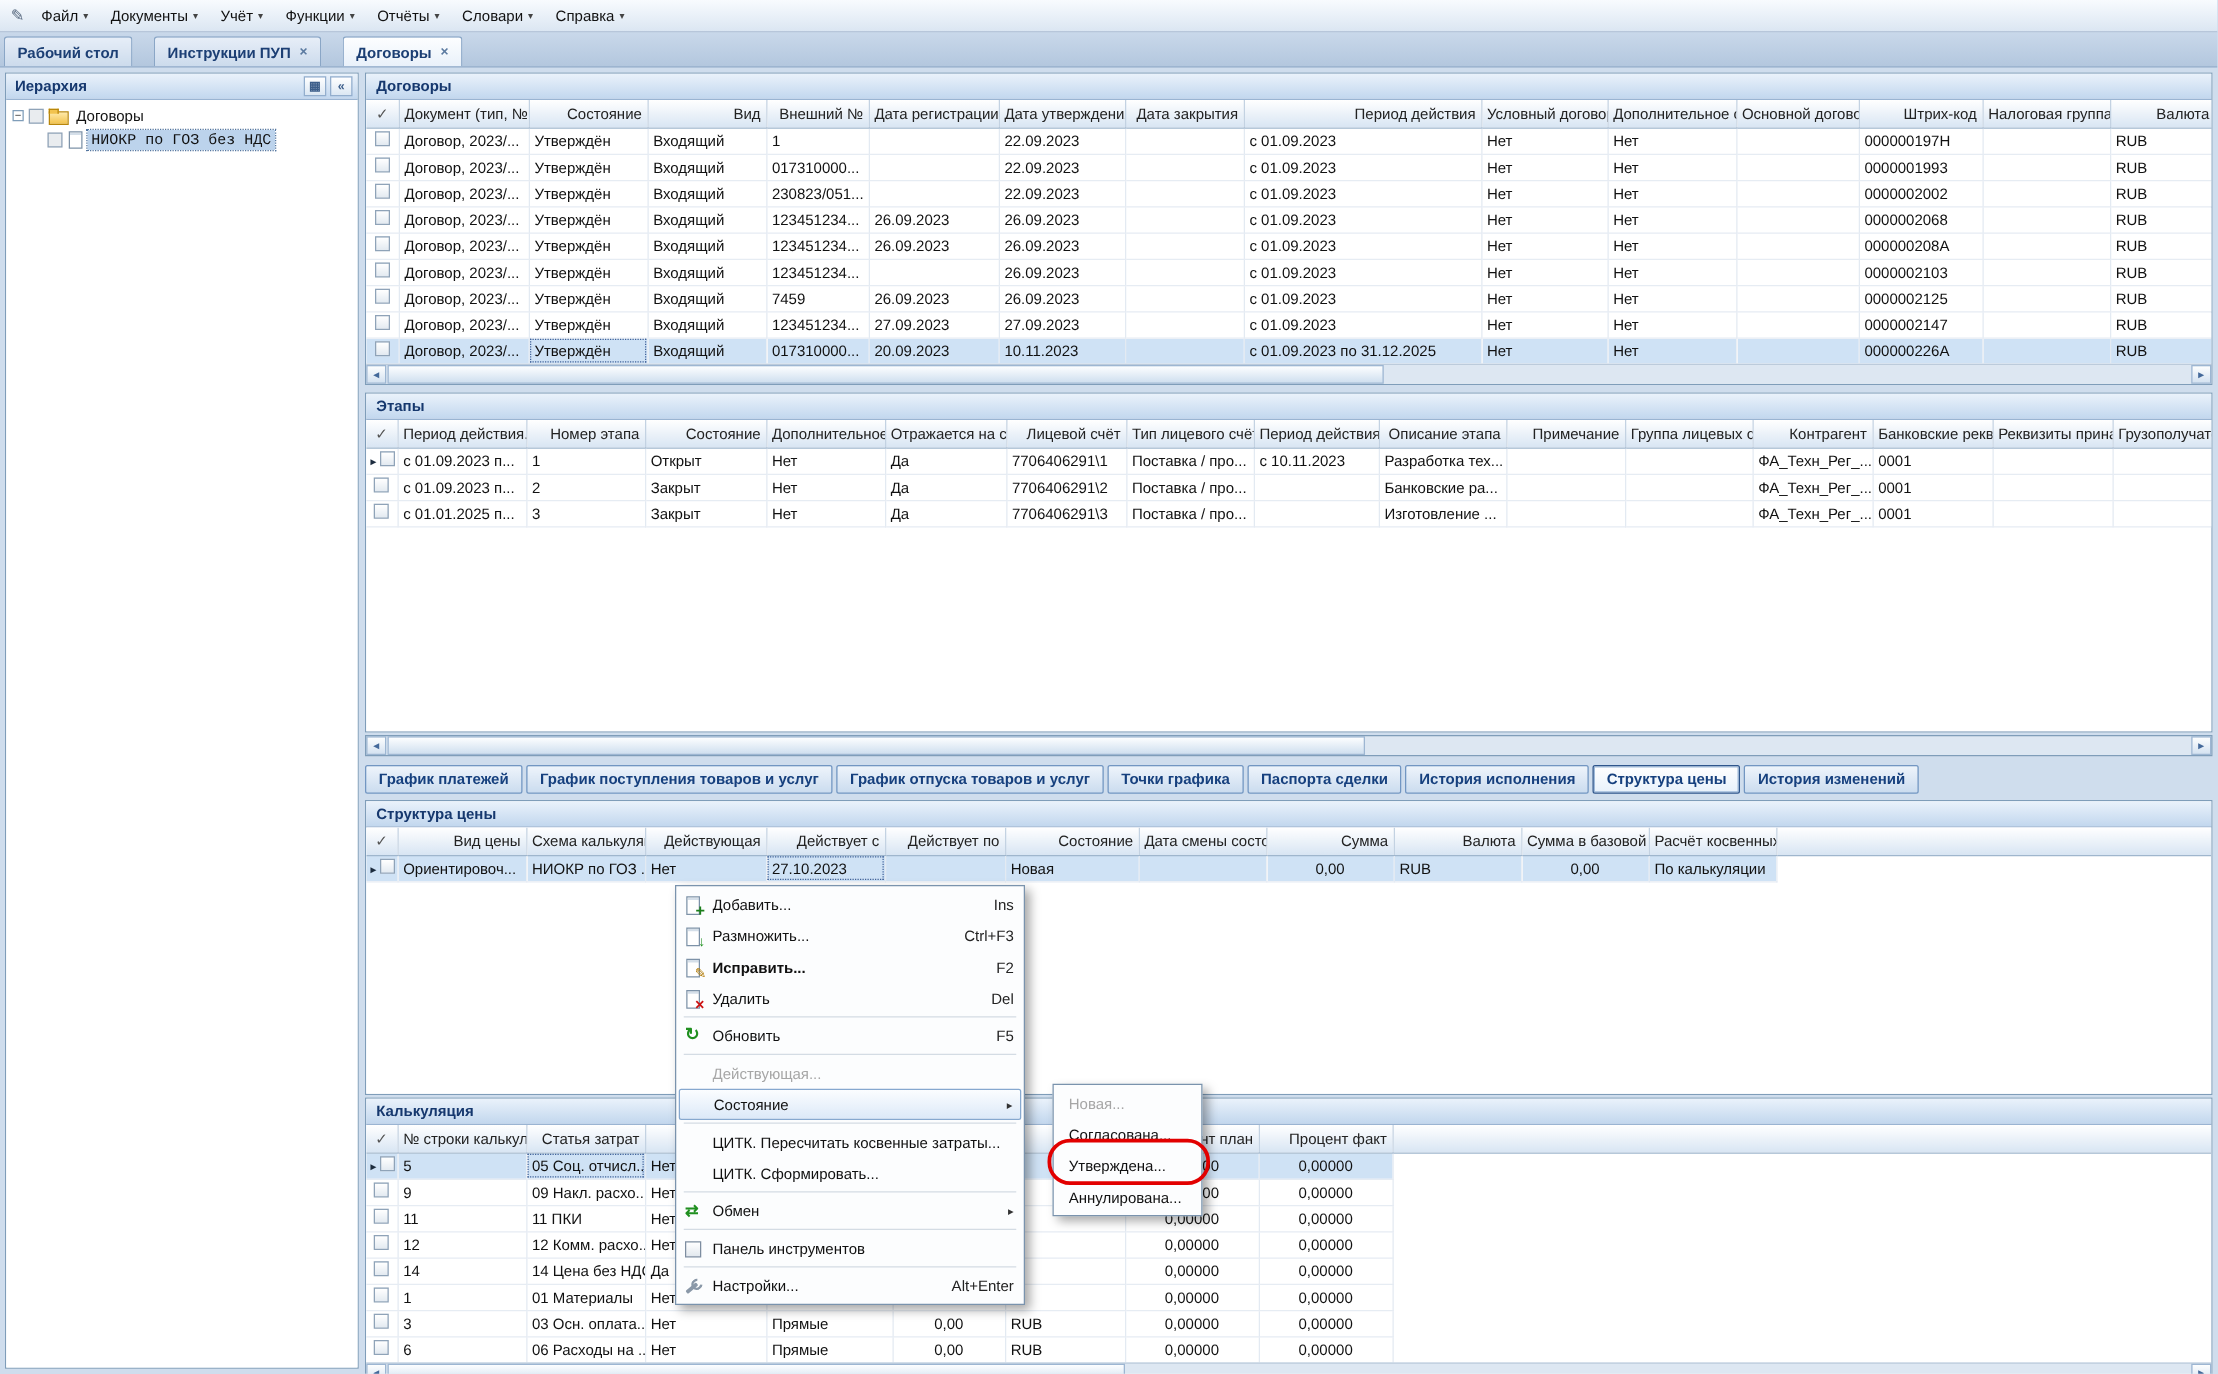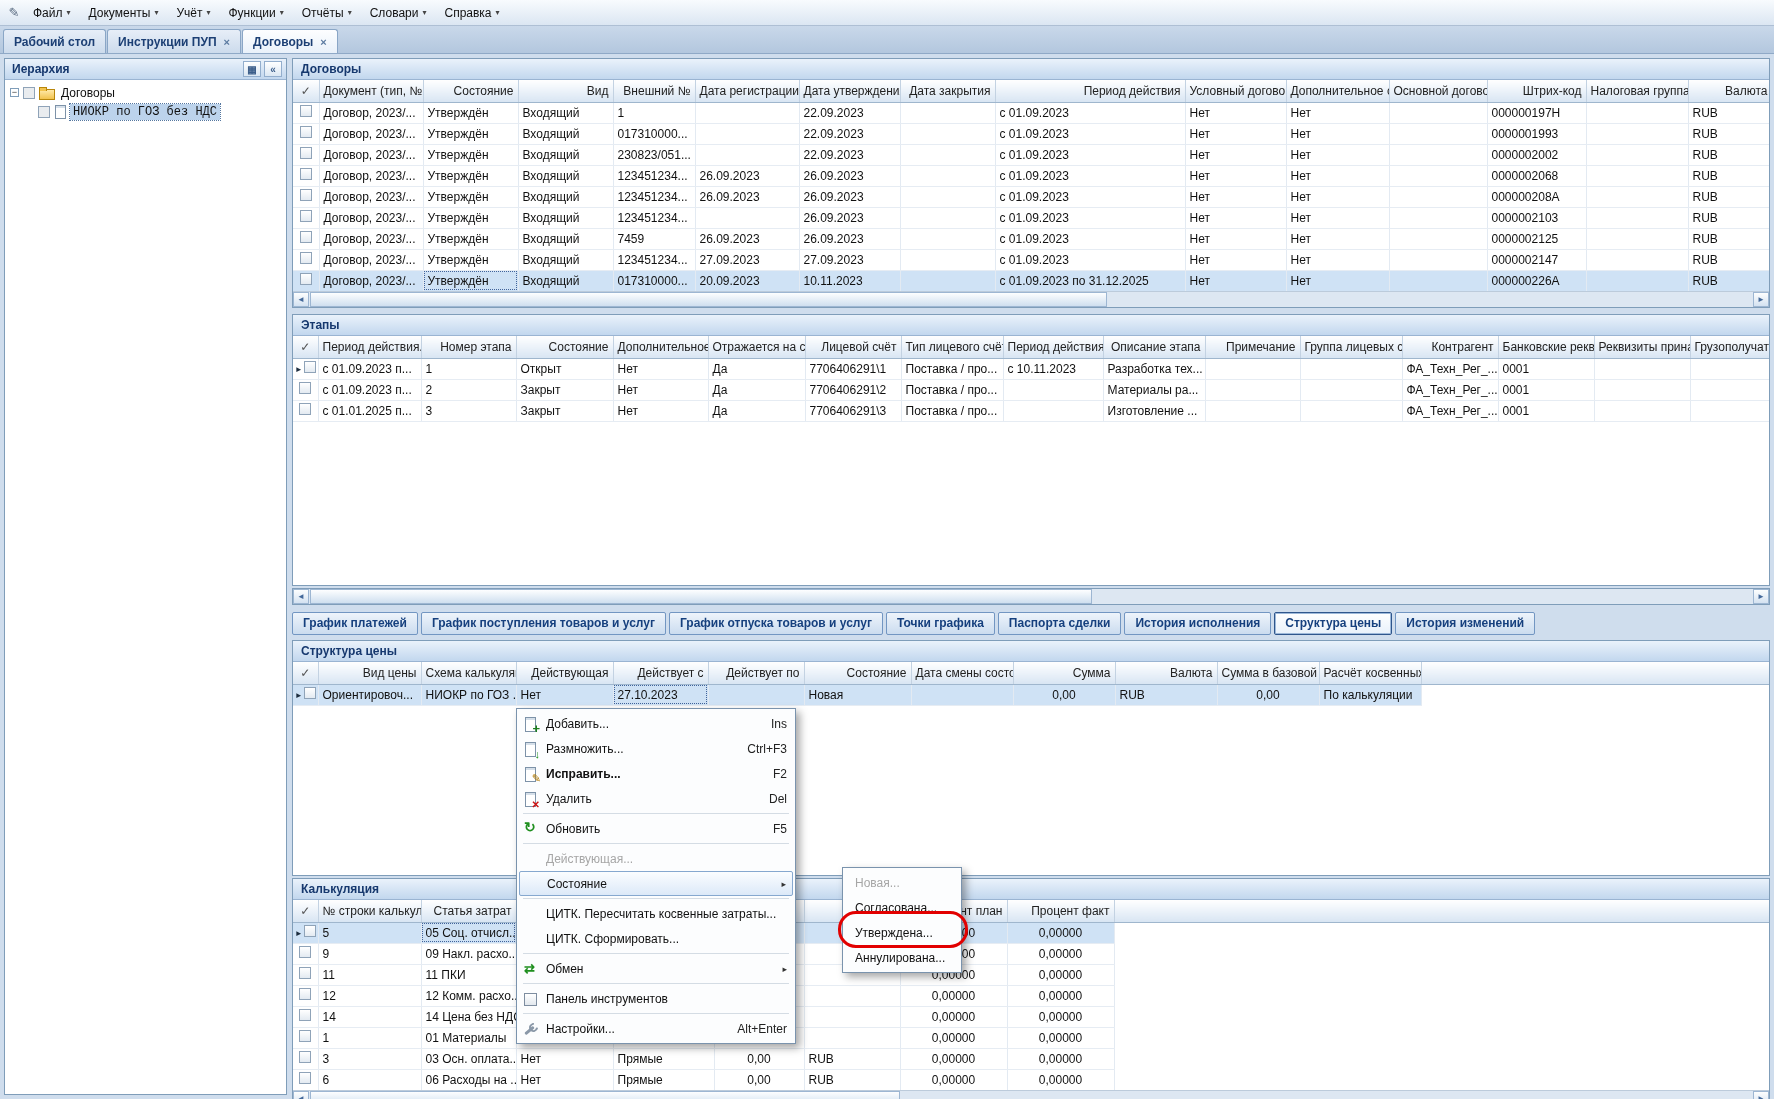--- a/index.html
+++ b/index.html
@@ -19,7 +19,7 @@
   .mb-caret { font-size:8px; color:#444; }
   
   .tabbar { height:28px; background:linear-gradient(#c9d8ea,#b3c7de);
-    display:flex; align-items:flex-end; gap:1px; padding:3px 3px 0 3px; border-bottom:1px solid #8fa9c7; }
+    display:flex; align-items:flex-end; gap:17px; padding:3px 3px 0 3px; border-bottom:1px solid #8fa9c7; }
   .tab { height:24px; padding:4px 10px 3px 10px; display:flex; align-items:center; gap:7px;
     background:linear-gradient(#e7eef8,#ccdbec); border:1px solid #8aa6c6; border-bottom:none;
     border-radius:3px 3px 0 0; color:#1c3f74; font-weight:bold; }

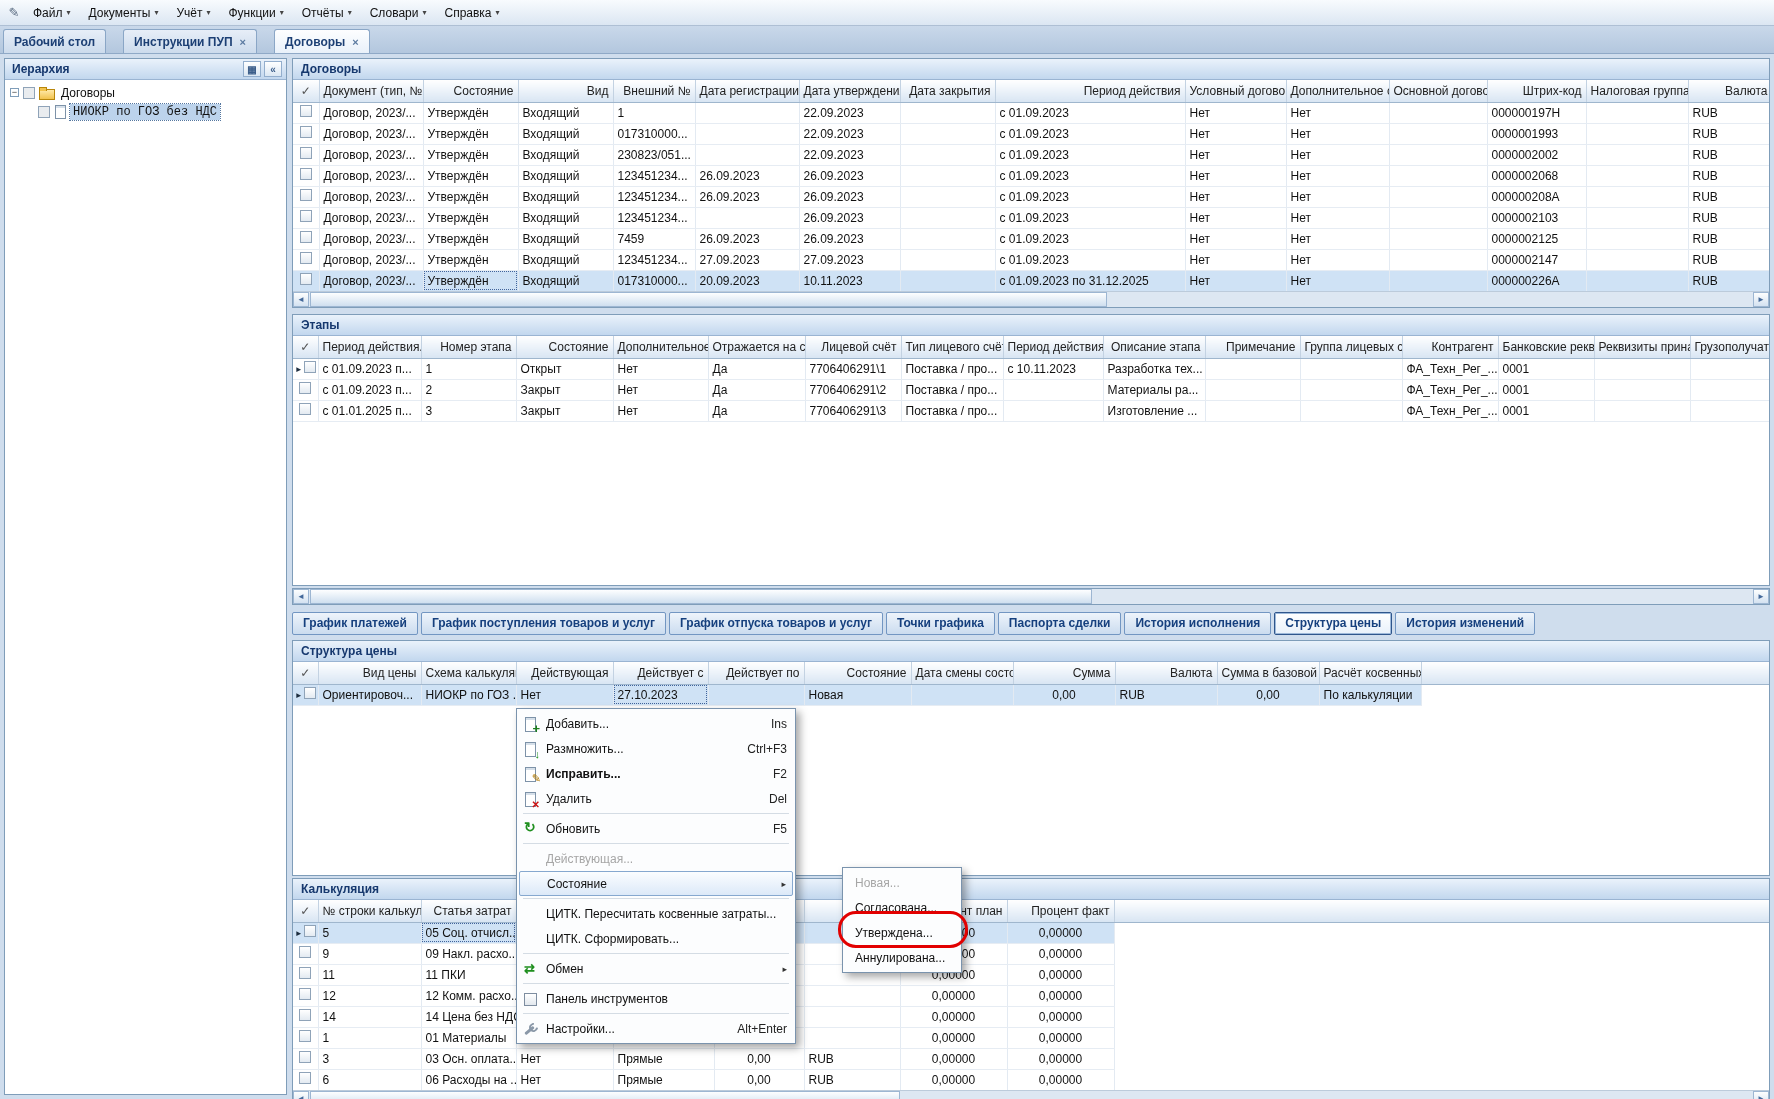--- a/index.html
+++ b/index.html
@@ -478,7 +478,7 @@
                   <td>7706406291\2</td>
                   <td>Поставка / про...</td>
                   <td></td>
-                  <td>Материалы ра...</td>
+                  <td>Банковские ра...</td>
                   <td></td>
                   <td></td>
                   <td>ФА_Техн_Рег_...</td>

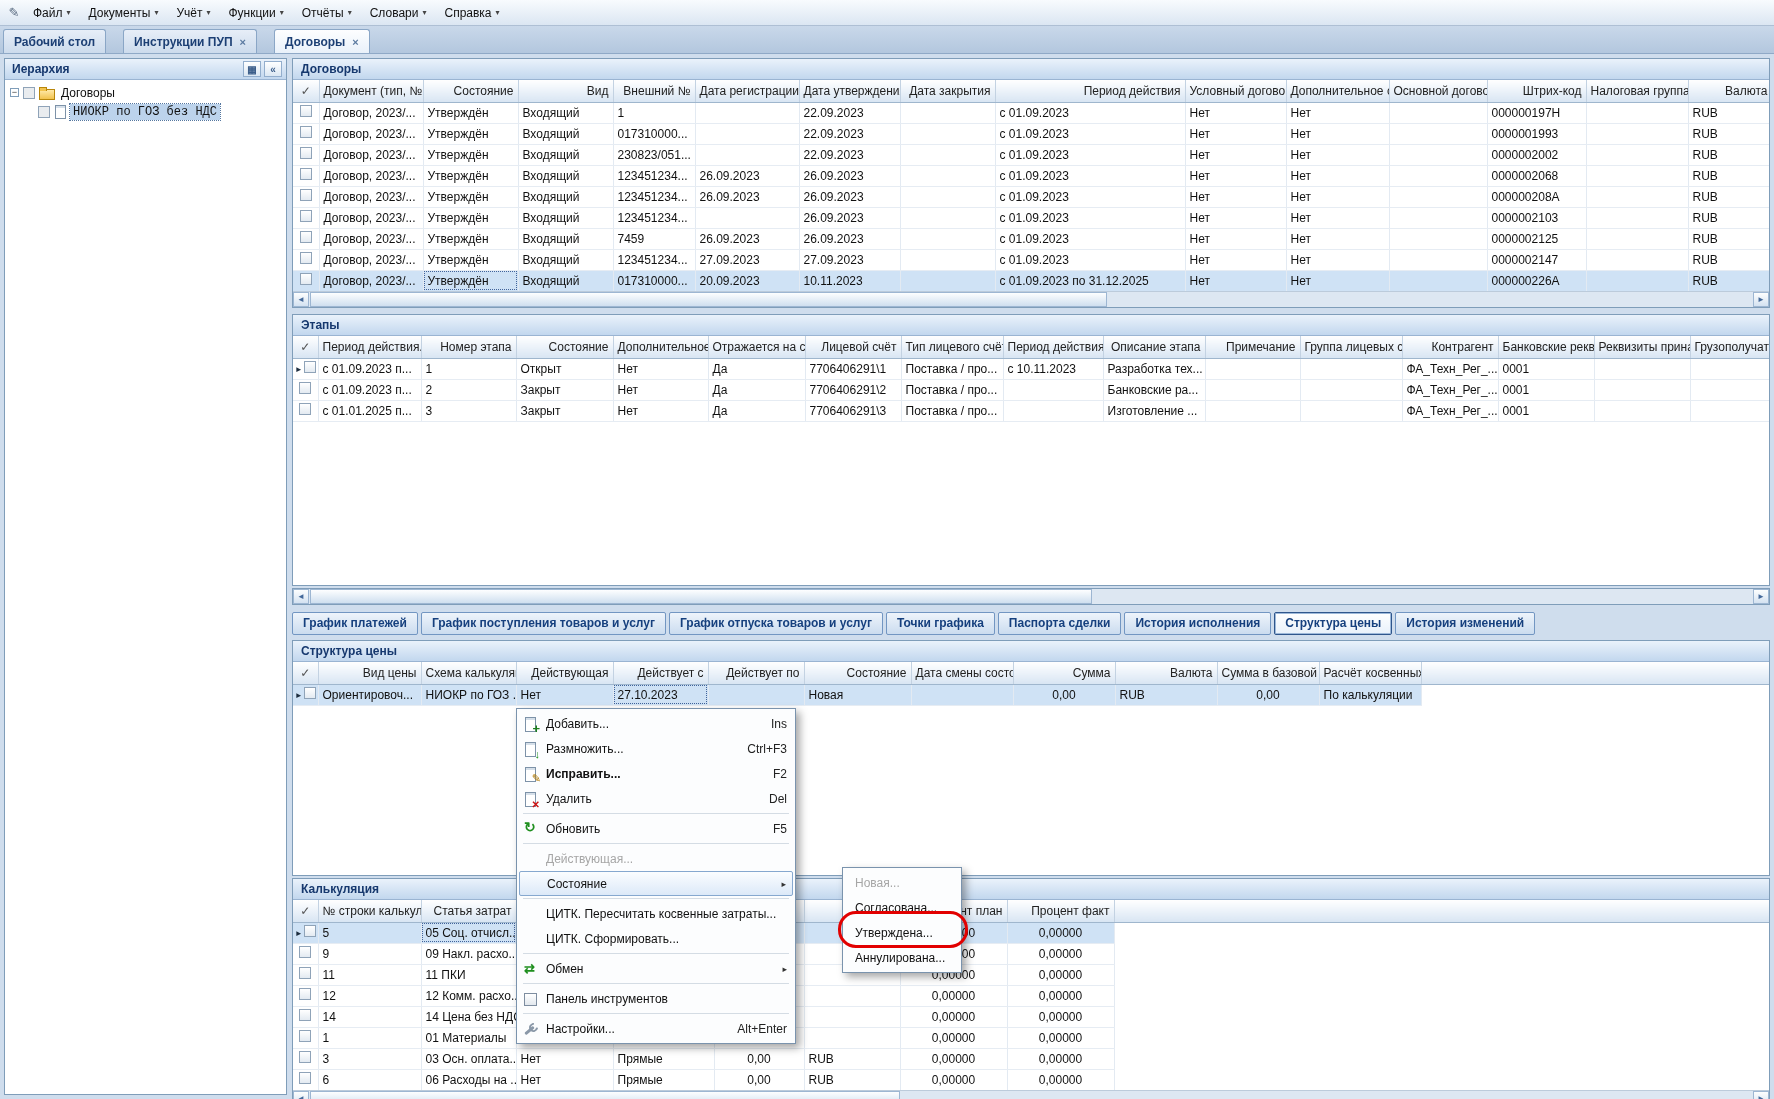--- a/index.html
+++ b/index.html
@@ -89,7 +89,7 @@
   .subtab.active { background:linear-gradient(#ffffff,#e8f1fb); border-color:#2f568c;
     box-shadow:0 0 0 1px #9db9da inset; }
   
-  .ctx-menu { position:absolute; left:516px; top:708px; width:280px; z-index:50;
+  .ctx-menu { position:absolute; left:540px; top:708px; width:280px; z-index:50;
     background:#fcfdfe; border:1px solid #7a93ad; box-shadow:4px 4px 8px rgba(0,0,0,.35); padding:2px; }
   .sub-menu { position:absolute; left:842px; top:867px; width:120px; z-index:55;
     background:#fcfdfe; border:1px solid #7a93ad; box-shadow:4px 4px 8px rgba(0,0,0,.35); padding:2px; }

